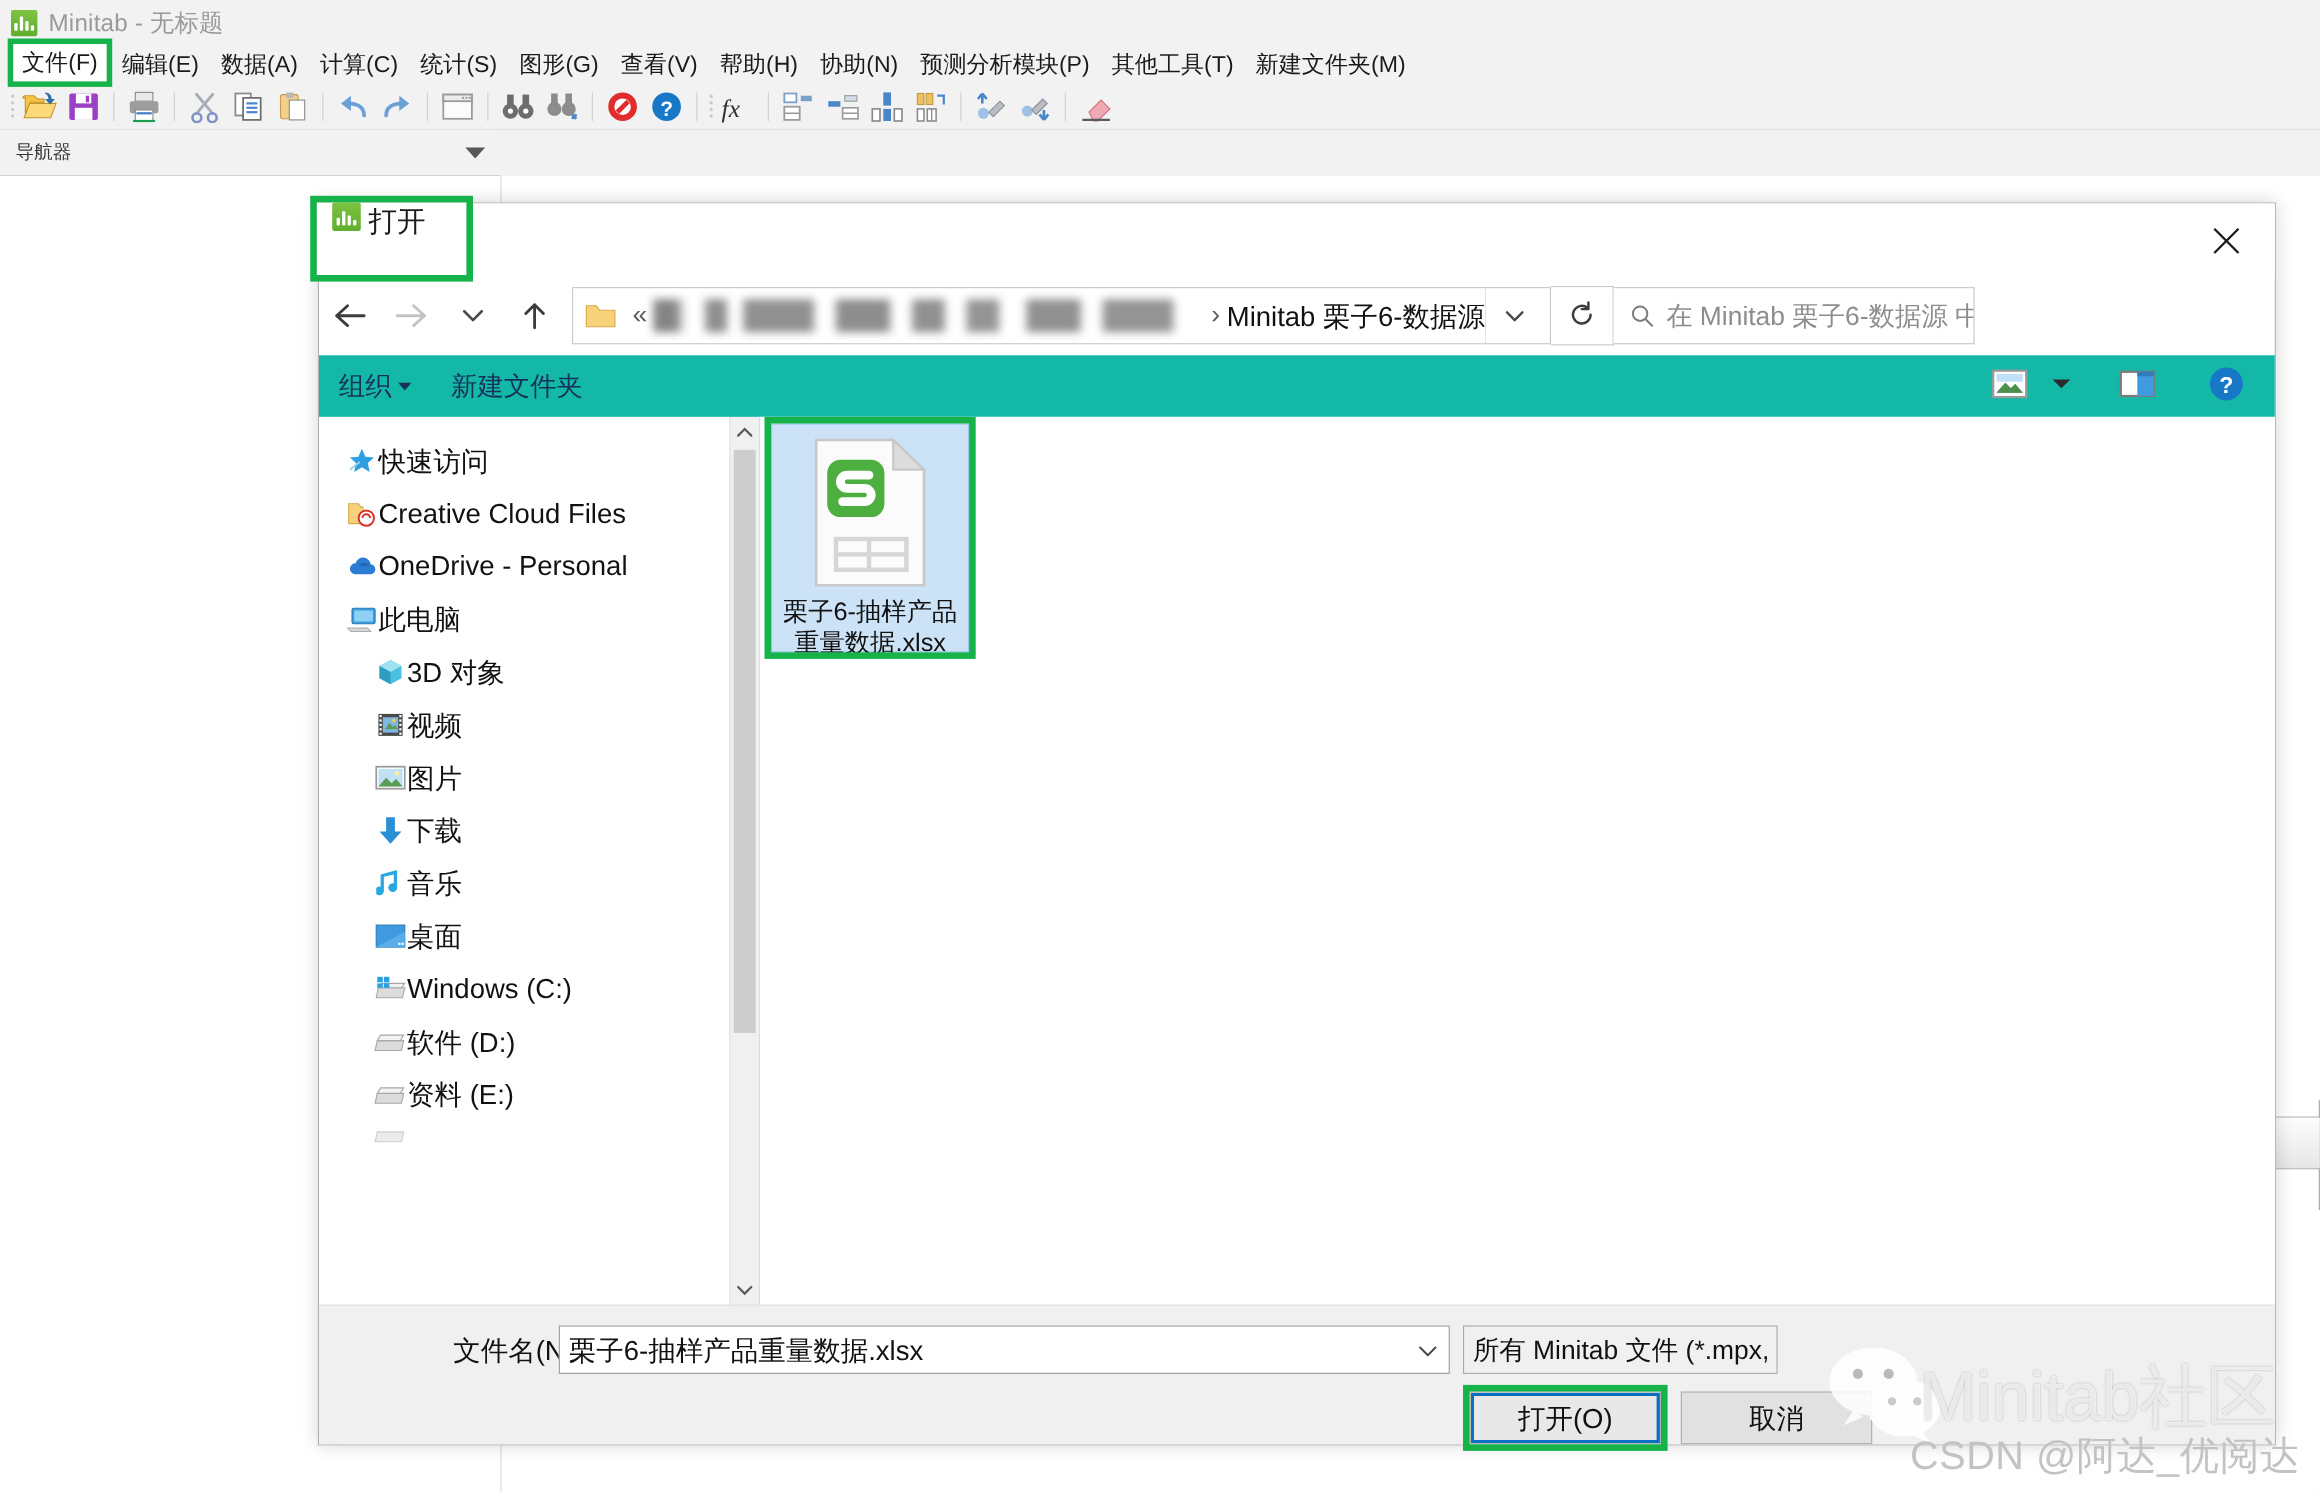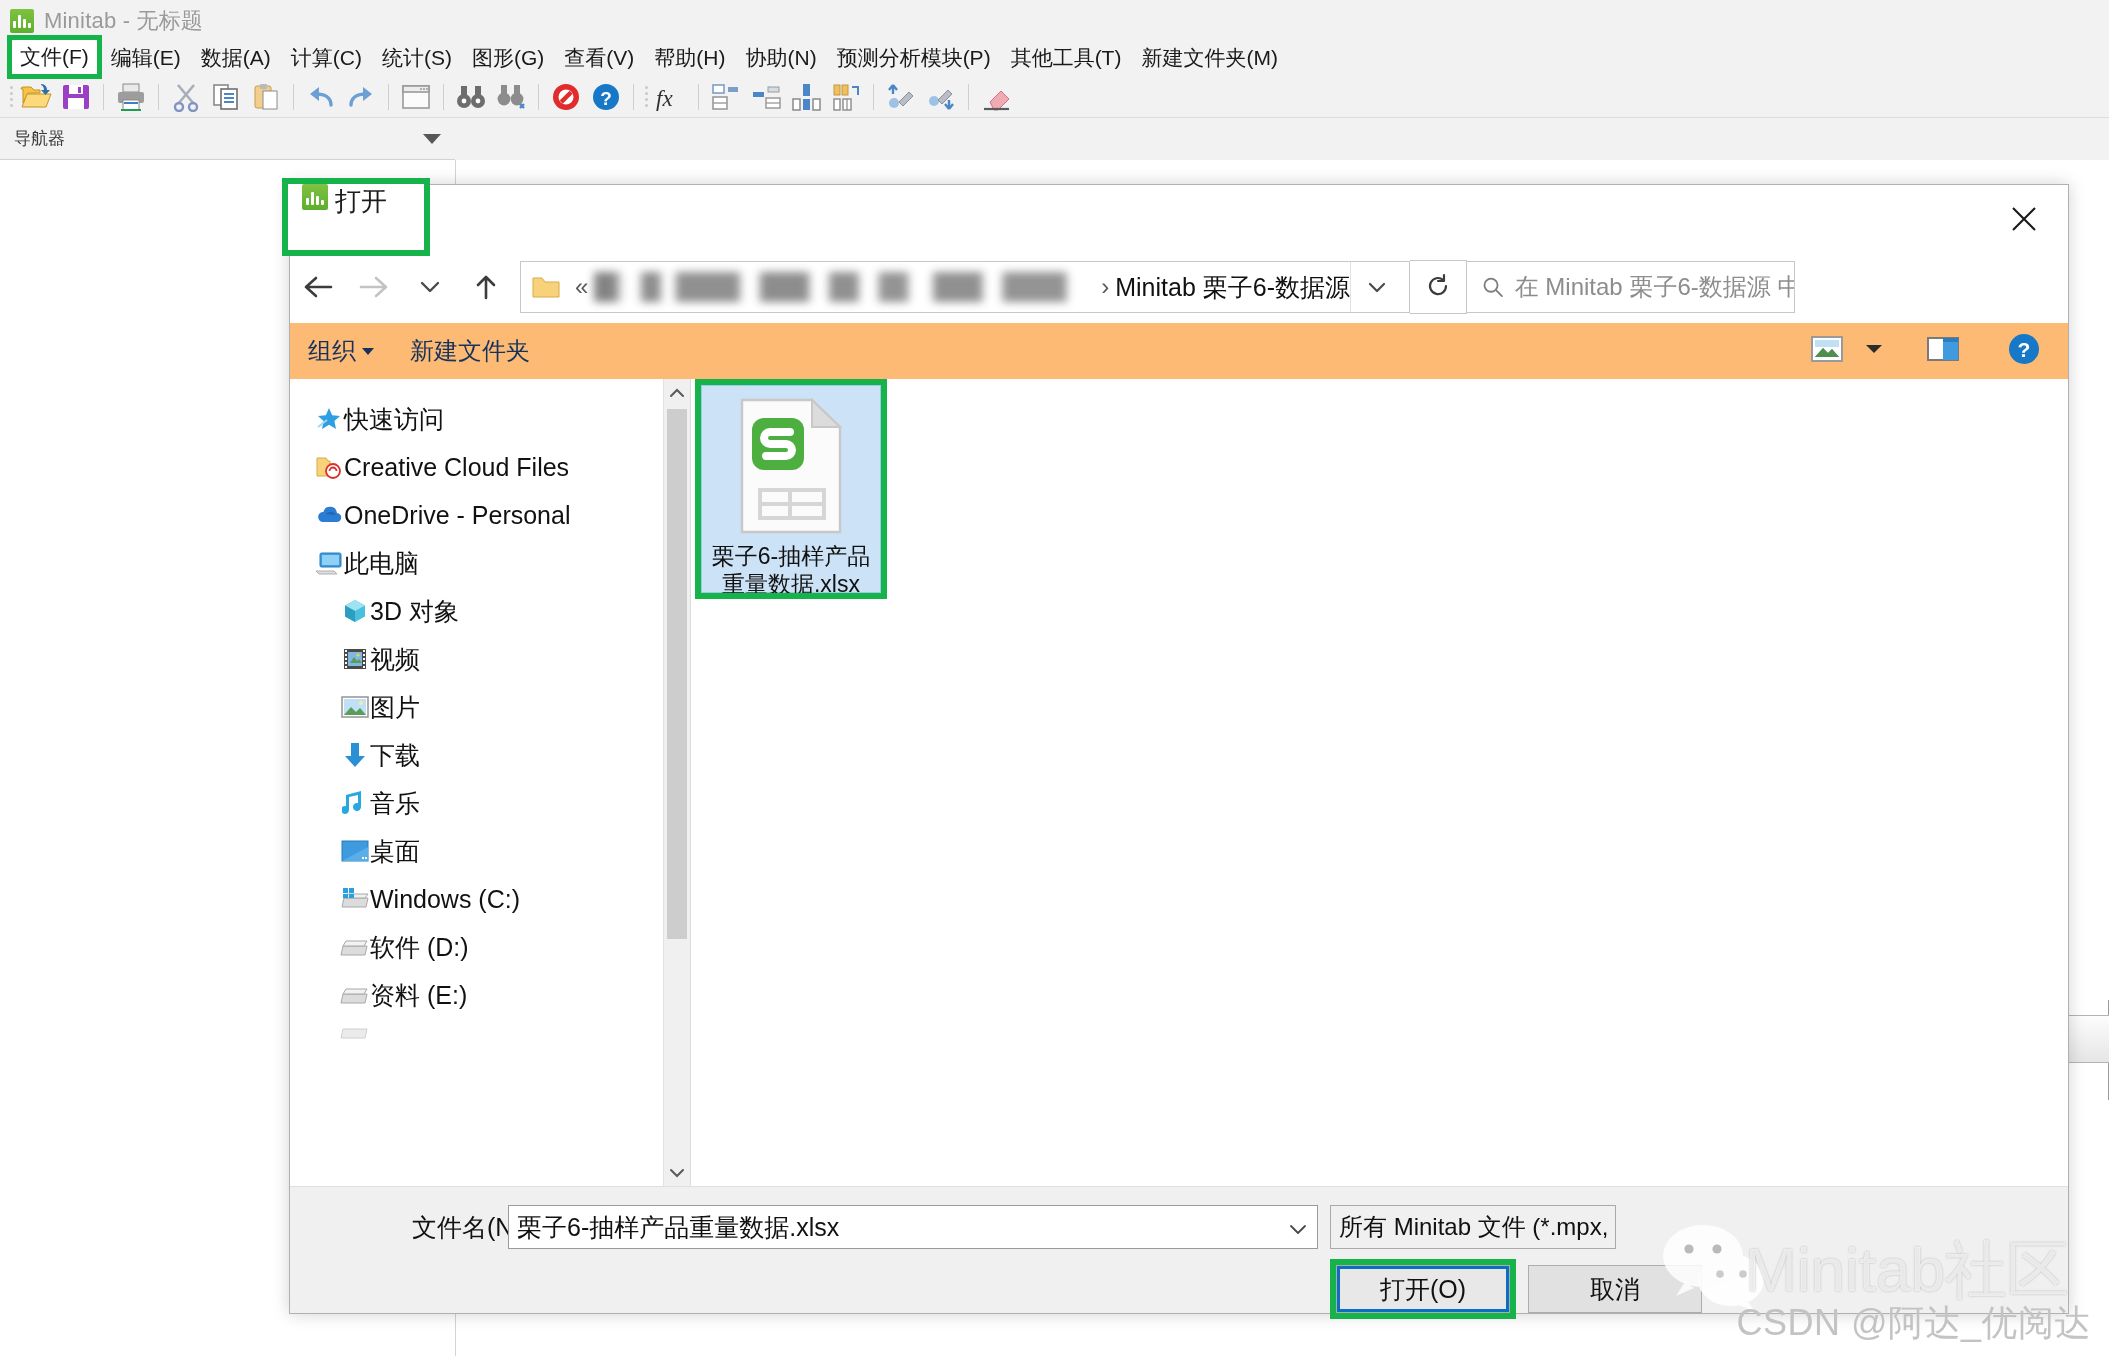--- a/index.html
+++ b/index.html
@@ -114,7 +114,7 @@
   }
   .searchbox span{font-size:24px;color:#8d8d8d;white-space:nowrap;overflow:hidden;}
 
-  .dlg-cmdbar{position:absolute;left:0;top:138px;width:100%;height:56px;background:#fdba74;
+  .dlg-cmdbar{position:absolute;left:0;top:138px;width:100%;height:56px;background:#14b8a6;
       border-bottom:1px solid #e0e0e0;display:flex;align-items:center;}
   .cmd{font-size:24px;color:#16325c;padding:0 18px;display:flex;align-items:center;gap:6px;}
   .cmd .tri{width:0;height:0;border-left:6px solid transparent;border-right:6px solid transparent;border-top:7px solid #16325c;}

